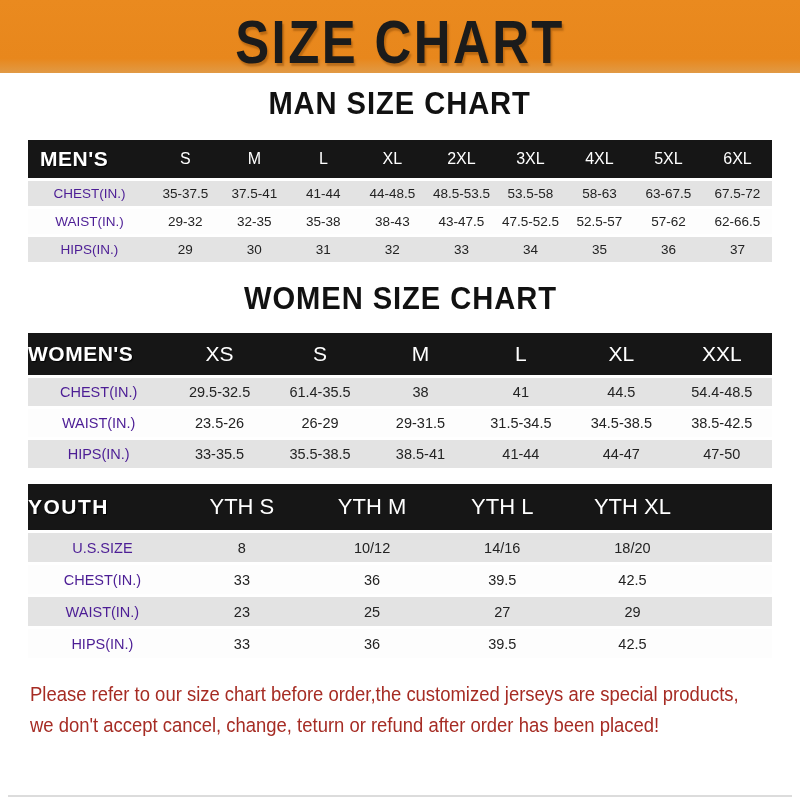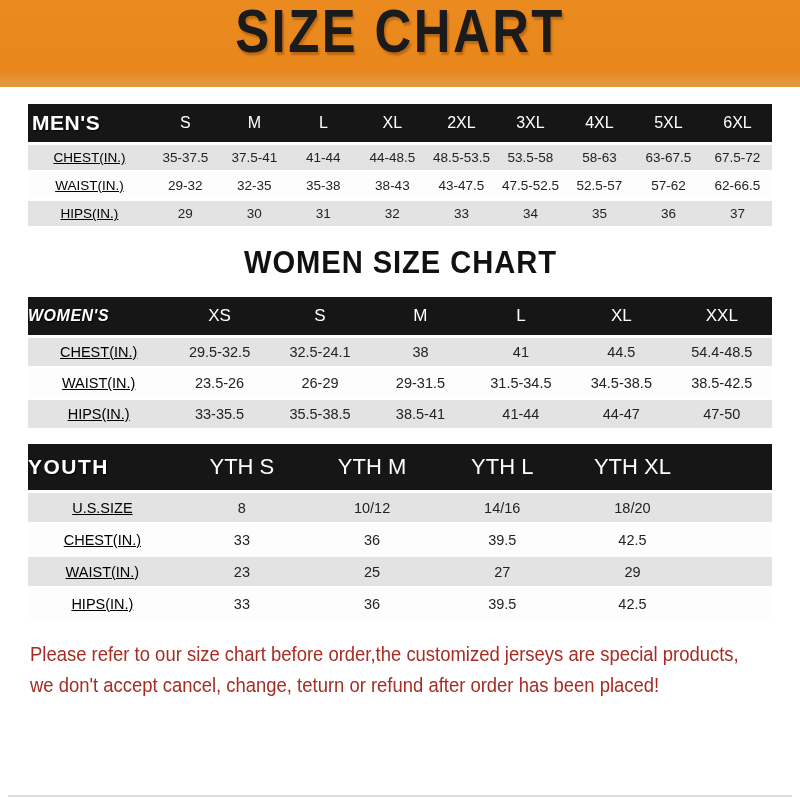--- a/index.html
+++ b/index.html
@@ -19,9 +19,9 @@
 
   
   .banner {
-    height: 87px;
+    height: 73px;
     background: linear-gradient(180deg, #ea8a1f 0%, #e8871c 80%, #e19a45 100%);
-    display: flex; align-items: flex-start; justify-content: center;
+    display: flex; align-items: flex-end; justify-content: center;
   }
   .banner-title {
     display: inline-block;

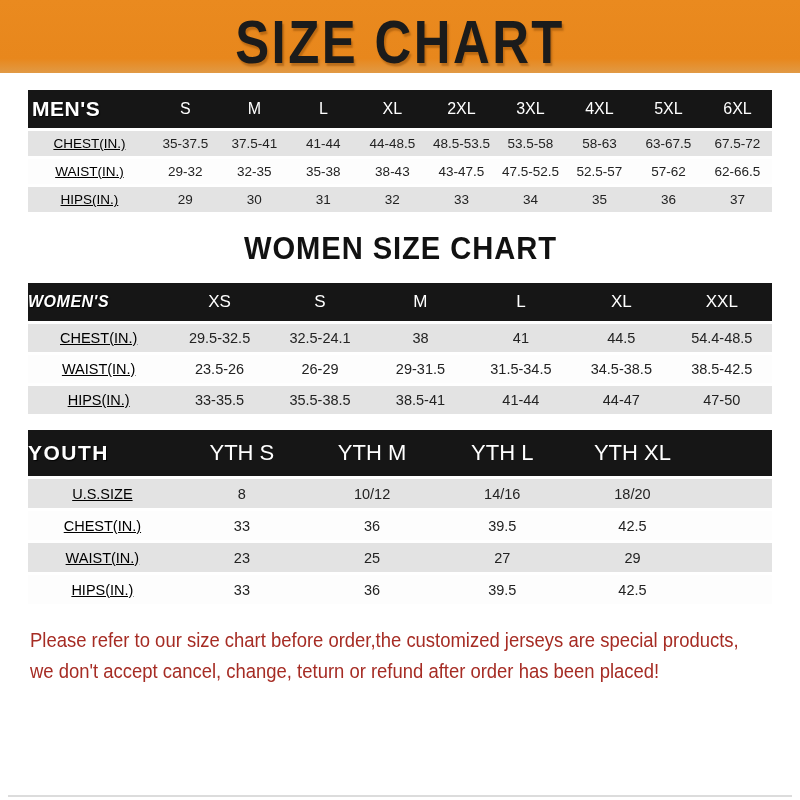--- a/index.html
+++ b/index.html
@@ -132,6 +132,9 @@
   <main>
 
     <section class="chart-section section-0">
+      <h2 class="section-heading">
+        <span>MAN SIZE CHART</span>
+      </h2>
       <div class="table-host">
           <table class="size-table">
             <colgroup>

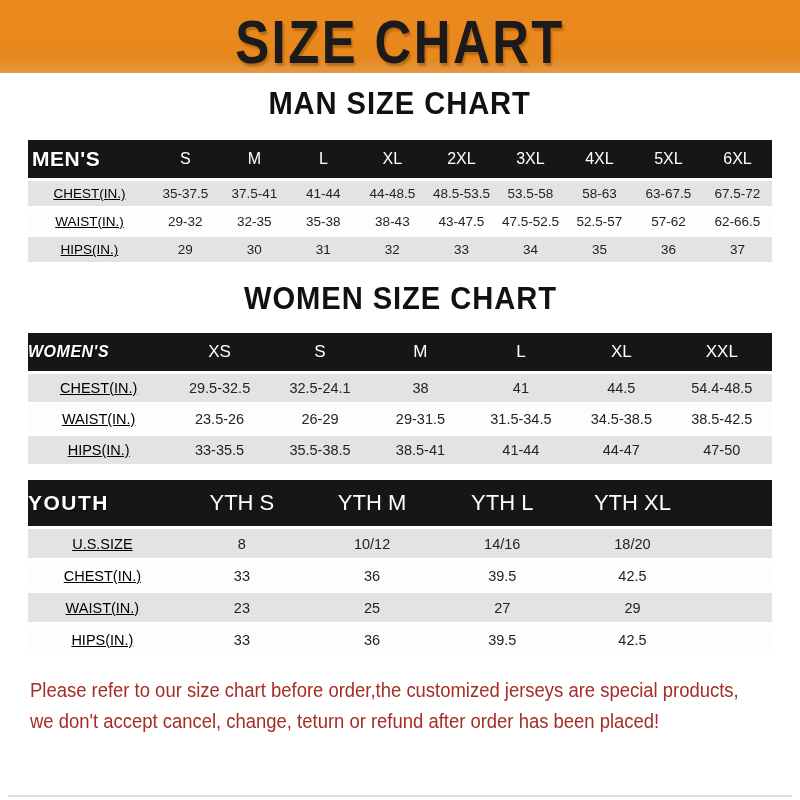--- a/index.html
+++ b/index.html
@@ -83,7 +83,7 @@
 
   
   .section-0 .size-table { margin-top: 14px; }
-  .section-0 .head-row th { padding: 7px 4px; font-size: 16px; }
+  .section-0 .head-row th { padding: 7px 12px; font-size: 16px; }
   .section-0 .head-row th.label-cell { font-size: 21px; }
   .section-0 .data-row td { padding: 5px 0; font-size: 13.5px; }
   .section-0 col.c-label { width: 16.5%; }

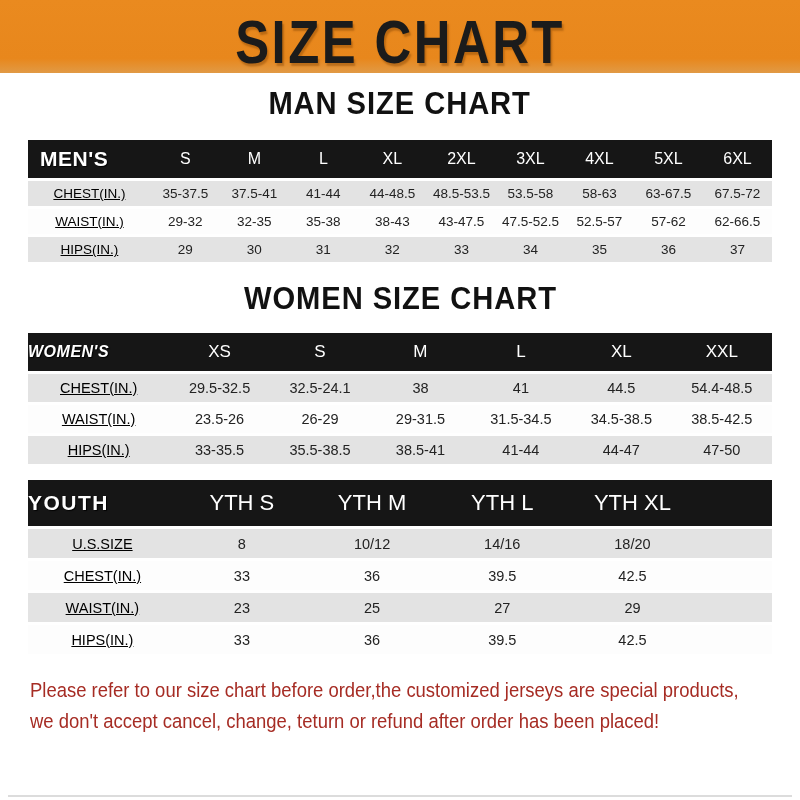--- a/index.html
+++ b/index.html
@@ -79,7 +79,7 @@
     white-space: nowrap;
   }
   .data-row:nth-child(odd) td { background: #e3e3e3; }
-  .data-row td.label-cell { color: #000000; text-decoration: underline; }
+  .data-row td.label-cell { color: #4c1d95; }
 
   
   .section-0 .size-table { margin-top: 14px; }

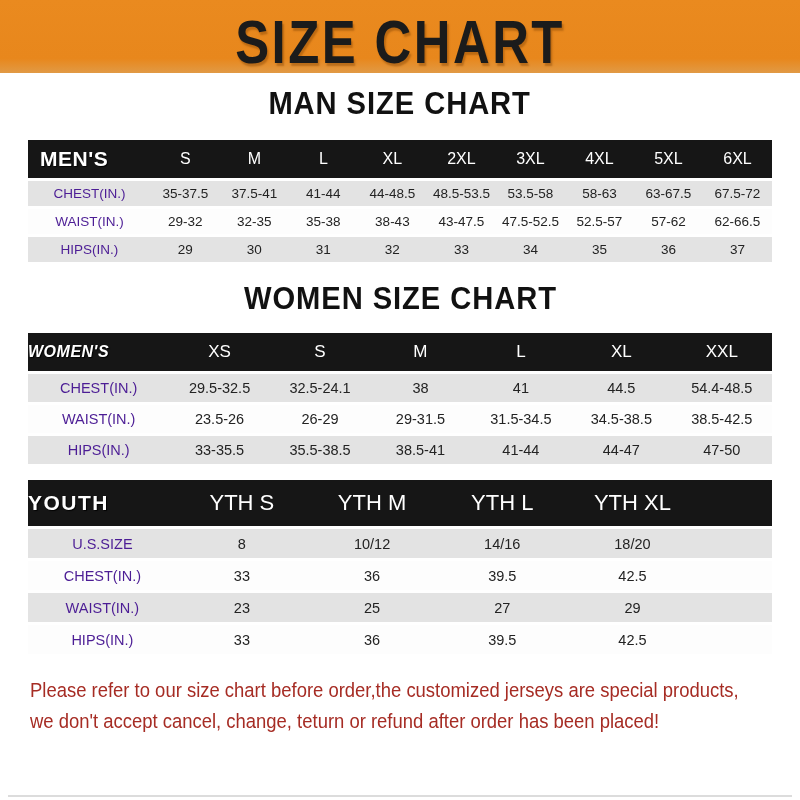--- a/index.html
+++ b/index.html
@@ -92,7 +92,7 @@
   
   .section-1 .size-table { margin-top: 12px; }
   .section-1 .head-row th { padding: 9px 0; font-size: 17px; }
-  .section-1 .head-row th.label-cell { font-size: 16px; font-style: italic; }
+  .section-1 .head-row th.label-cell { font-size: 21px; }
   .section-1 .data-row td { padding: 6px 0; font-size: 14.5px; }
   .section-1 col.c-label { width: 19%; }
   .section-1 col.c-data  { width: 13.5%; }

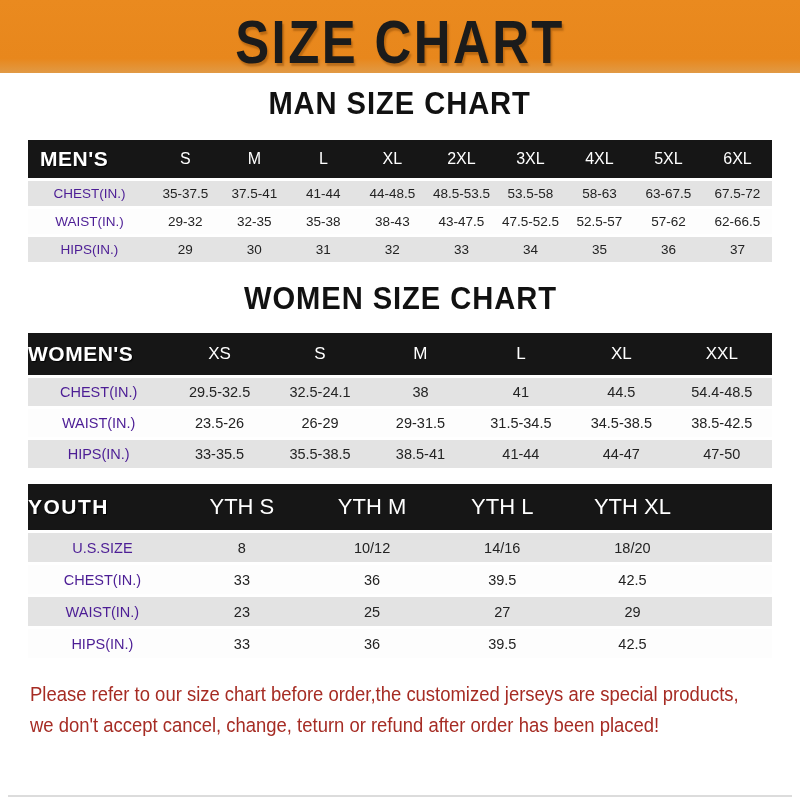--- a/index.html
+++ b/index.html
@@ -91,7 +91,7 @@
 
   
   .section-1 .size-table { margin-top: 12px; }
-  .section-1 .head-row th { padding: 9px 0; font-size: 17px; }
+  .section-1 .head-row th { padding: 9px 0; font-size: 21px; }
   .section-1 .head-row th.label-cell { font-size: 21px; }
   .section-1 .data-row td { padding: 6px 0; font-size: 14.5px; }
   .section-1 col.c-label { width: 19%; }

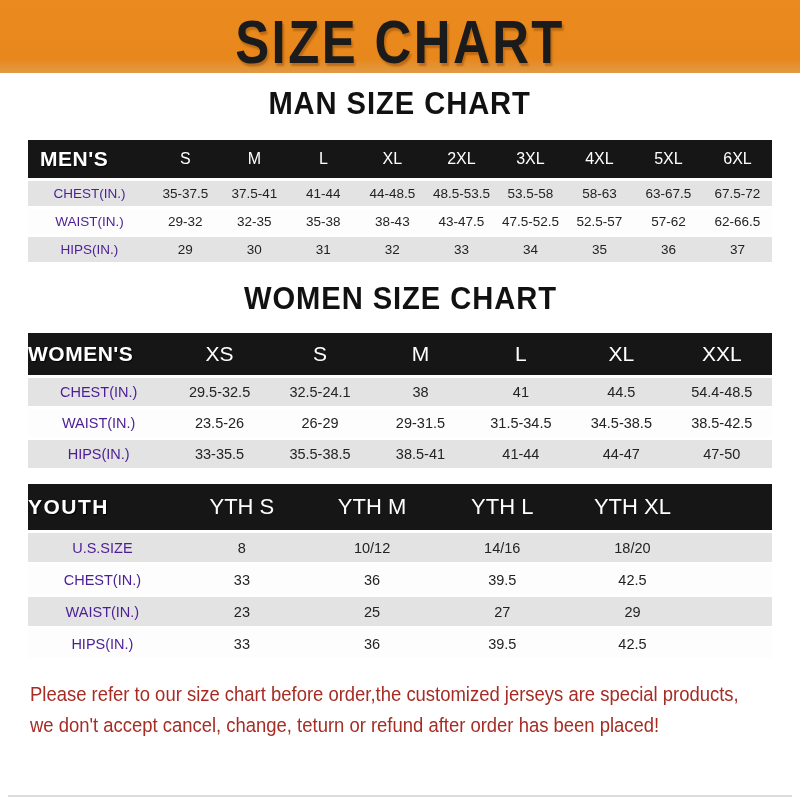--- a/index.html
+++ b/index.html
@@ -235,7 +235,7 @@
               <tr class="data-row">
                 <td class="label-cell">CHEST(IN.)</td>
                 <td>29.5-32.5</td>
-                <td>32.5-24.1</td>
+                <td>61.4-35.5</td>
                 <td>38</td>
                 <td>41</td>
                 <td>44.5</td>

